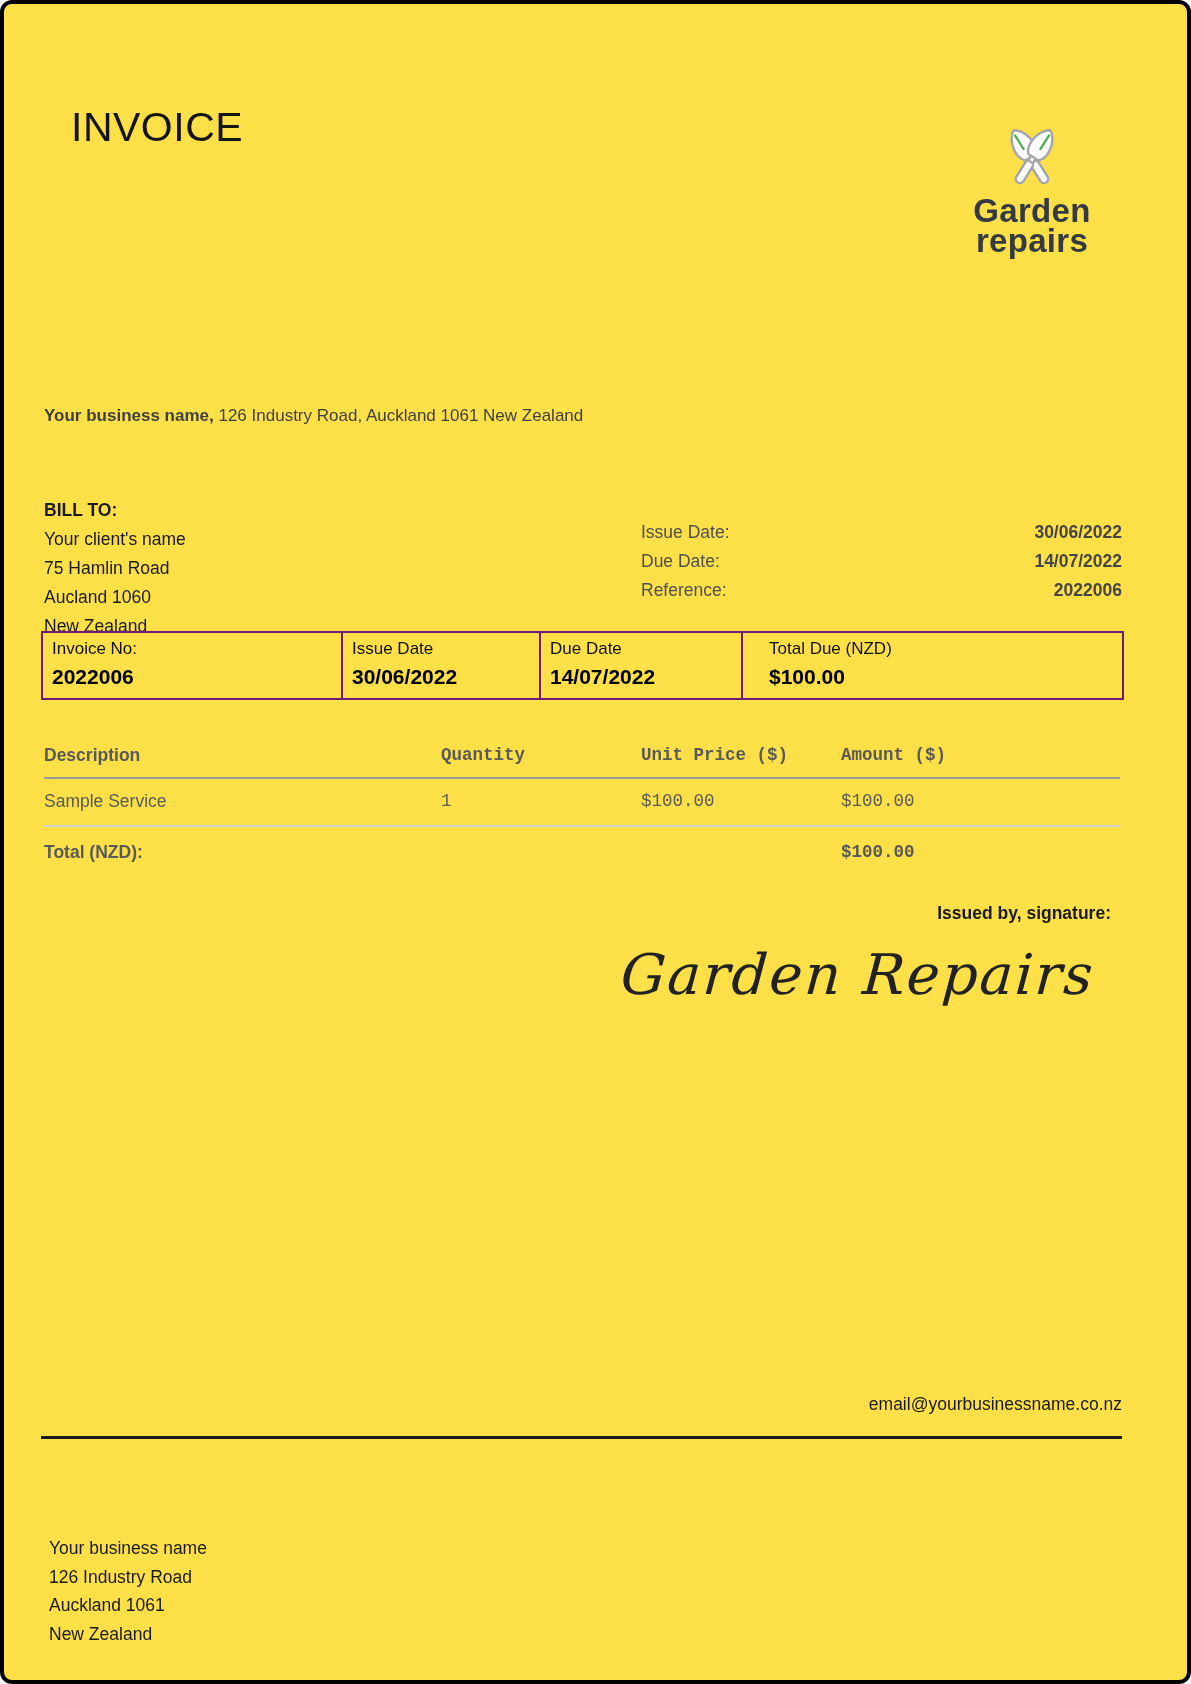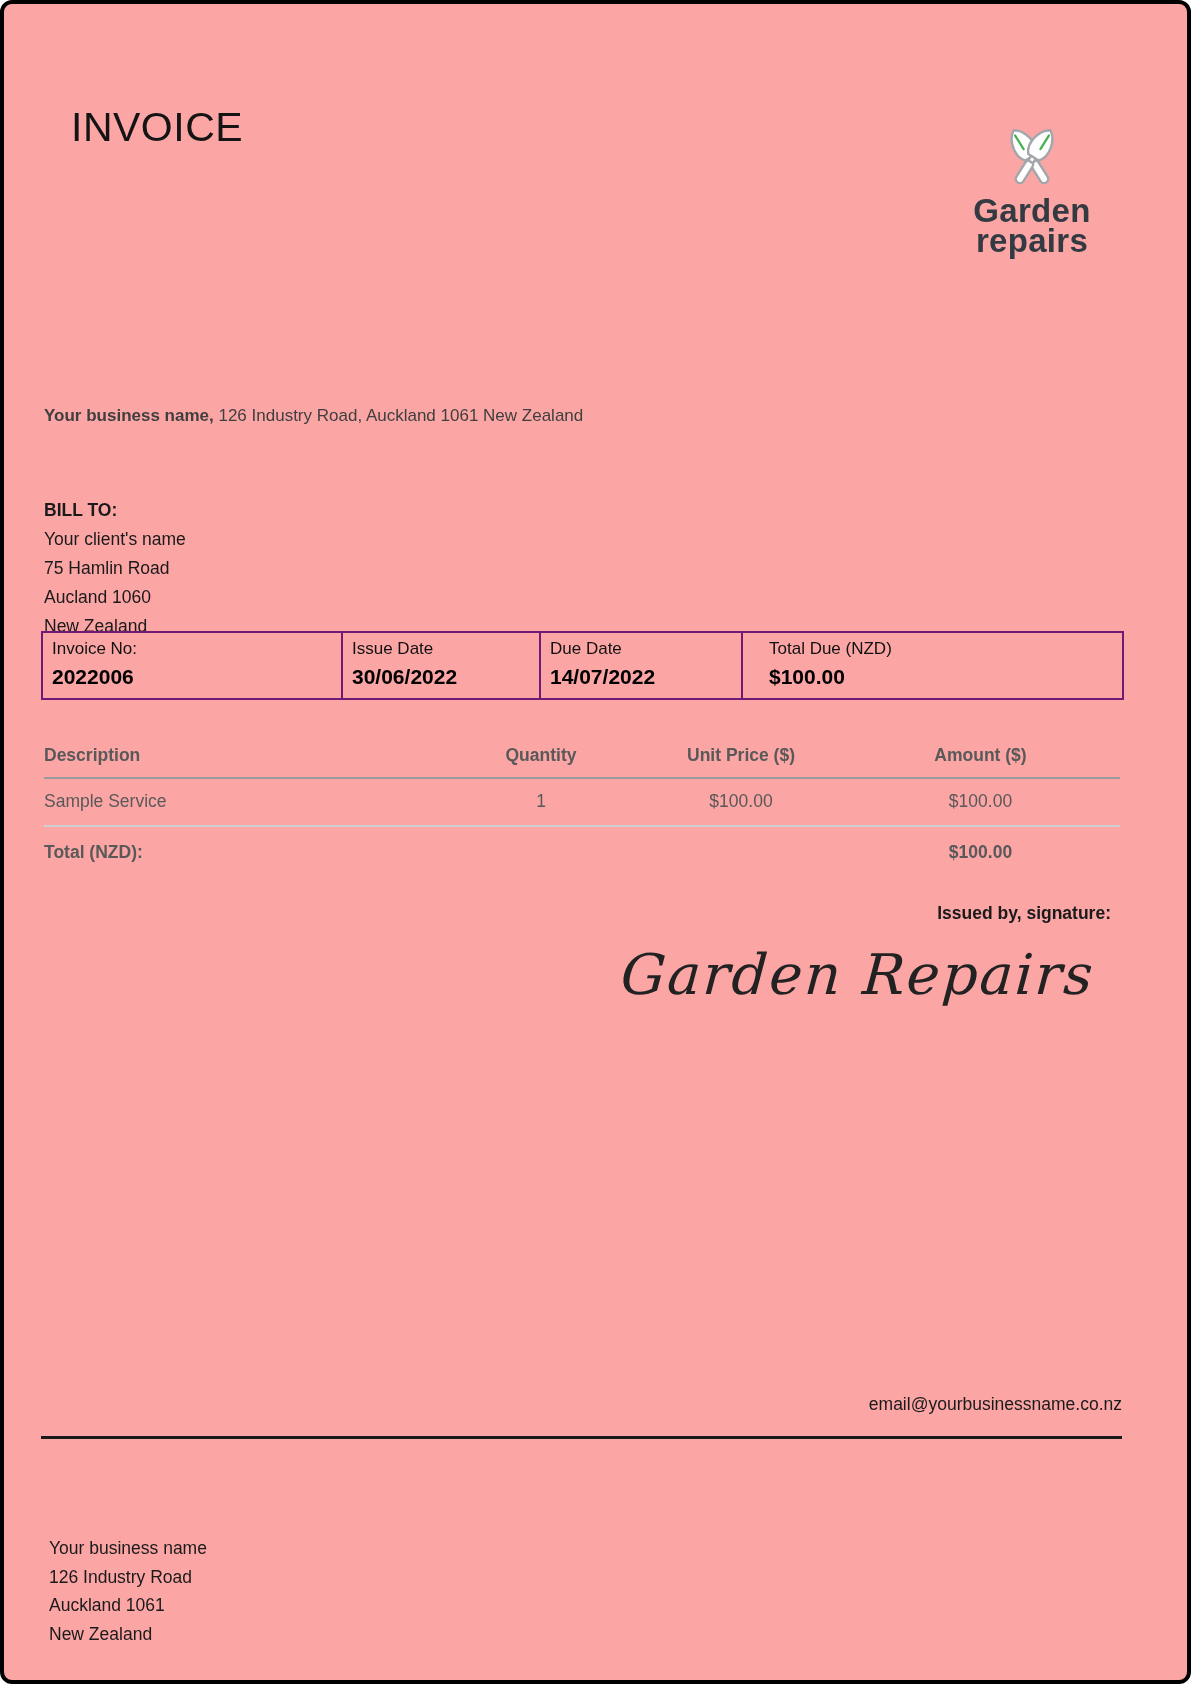--- a/index.html
+++ b/index.html
@@ -9,7 +9,7 @@
   .page{
     position:relative;
     width:1191px; height:1684px;
-    background:#fca5a5;
+    background:#fde047;
     border:4px solid #000000;
     border-radius:12px;
     overflow:hidden;

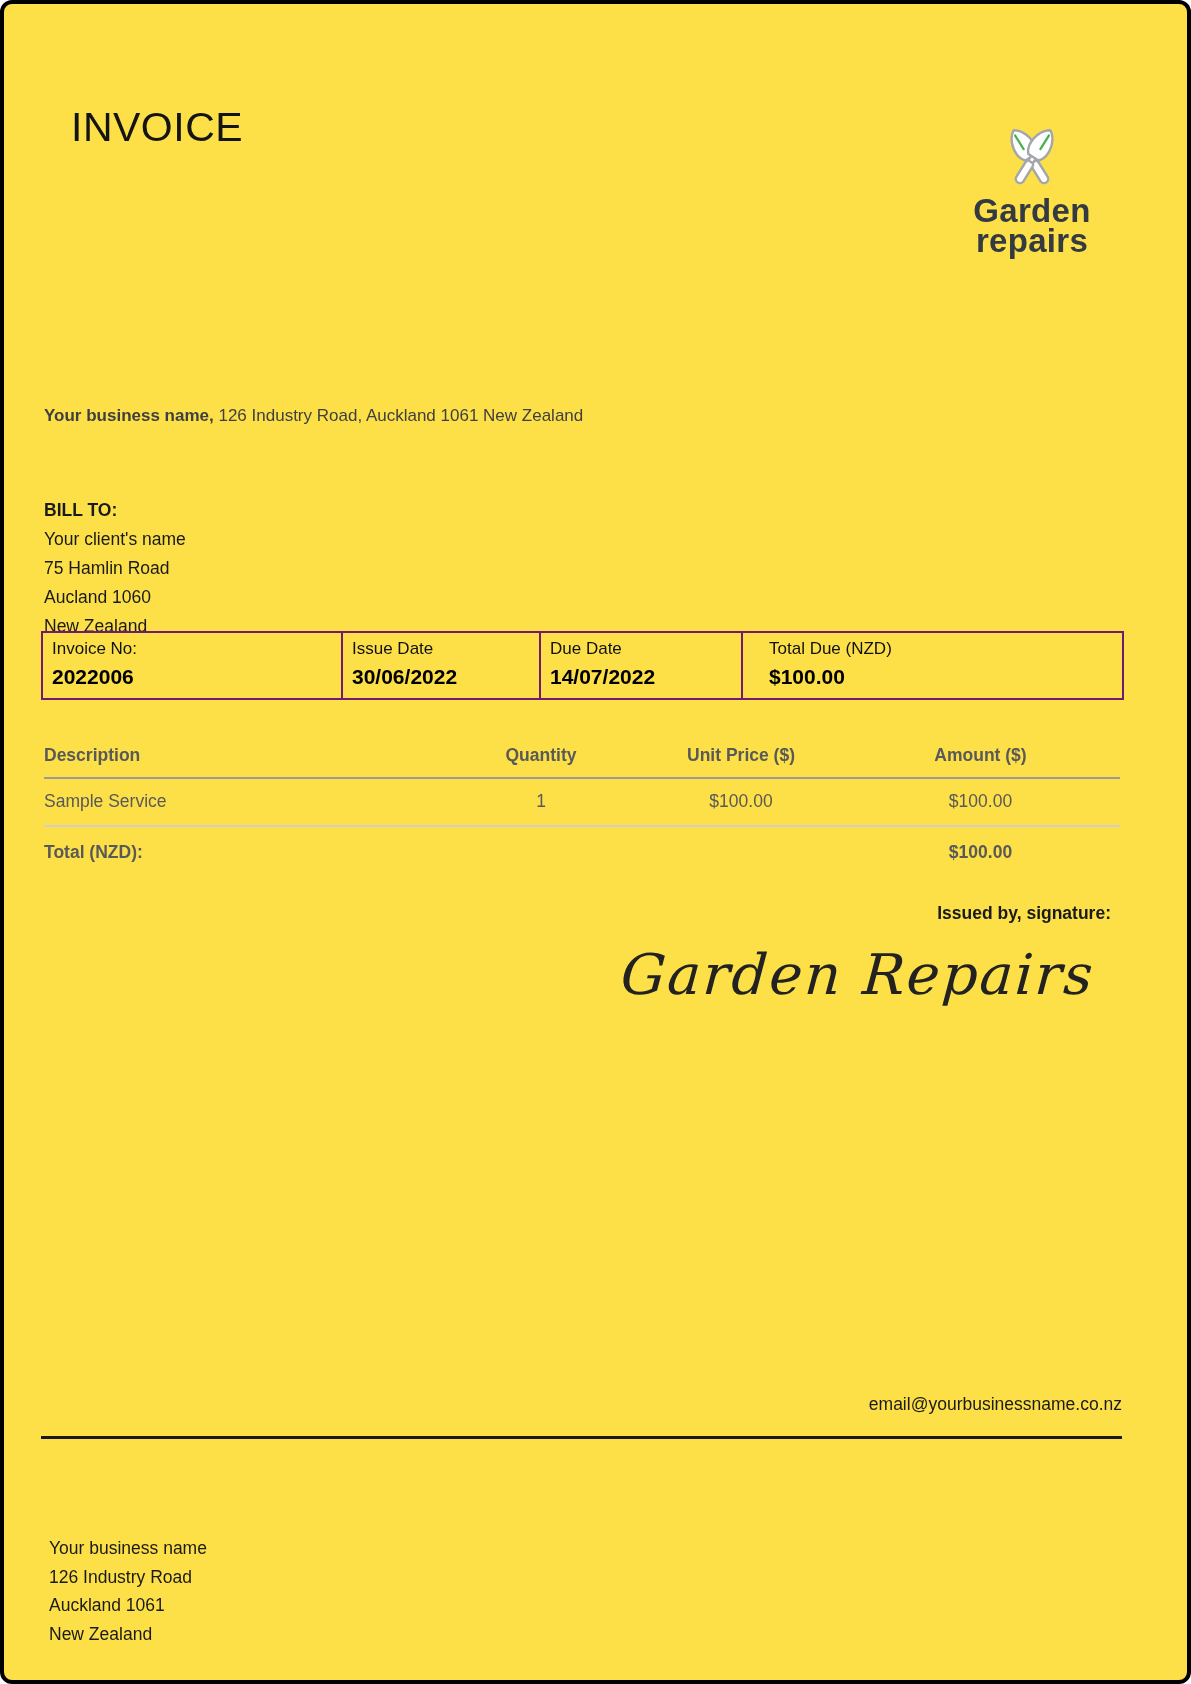--- a/index.html
+++ b/index.html
@@ -119,6 +119,20 @@
     <div>New Zealand</div>
   </div>
 
+  <div class="abs meta">
+    <div class="meta-row">
+      <span>Issue Date:</span>
+      <span class="val">30/06/2022</span>
+    </div>
+    <div class="meta-row">
+      <span>Due Date:</span>
+      <span class="val">14/07/2022</span>
+    </div>
+    <div class="meta-row">
+      <span>Reference:</span>
+      <span class="val">2022006</span>
+    </div>
+  </div>
 
   <table class="abs summary">
     <tbody>

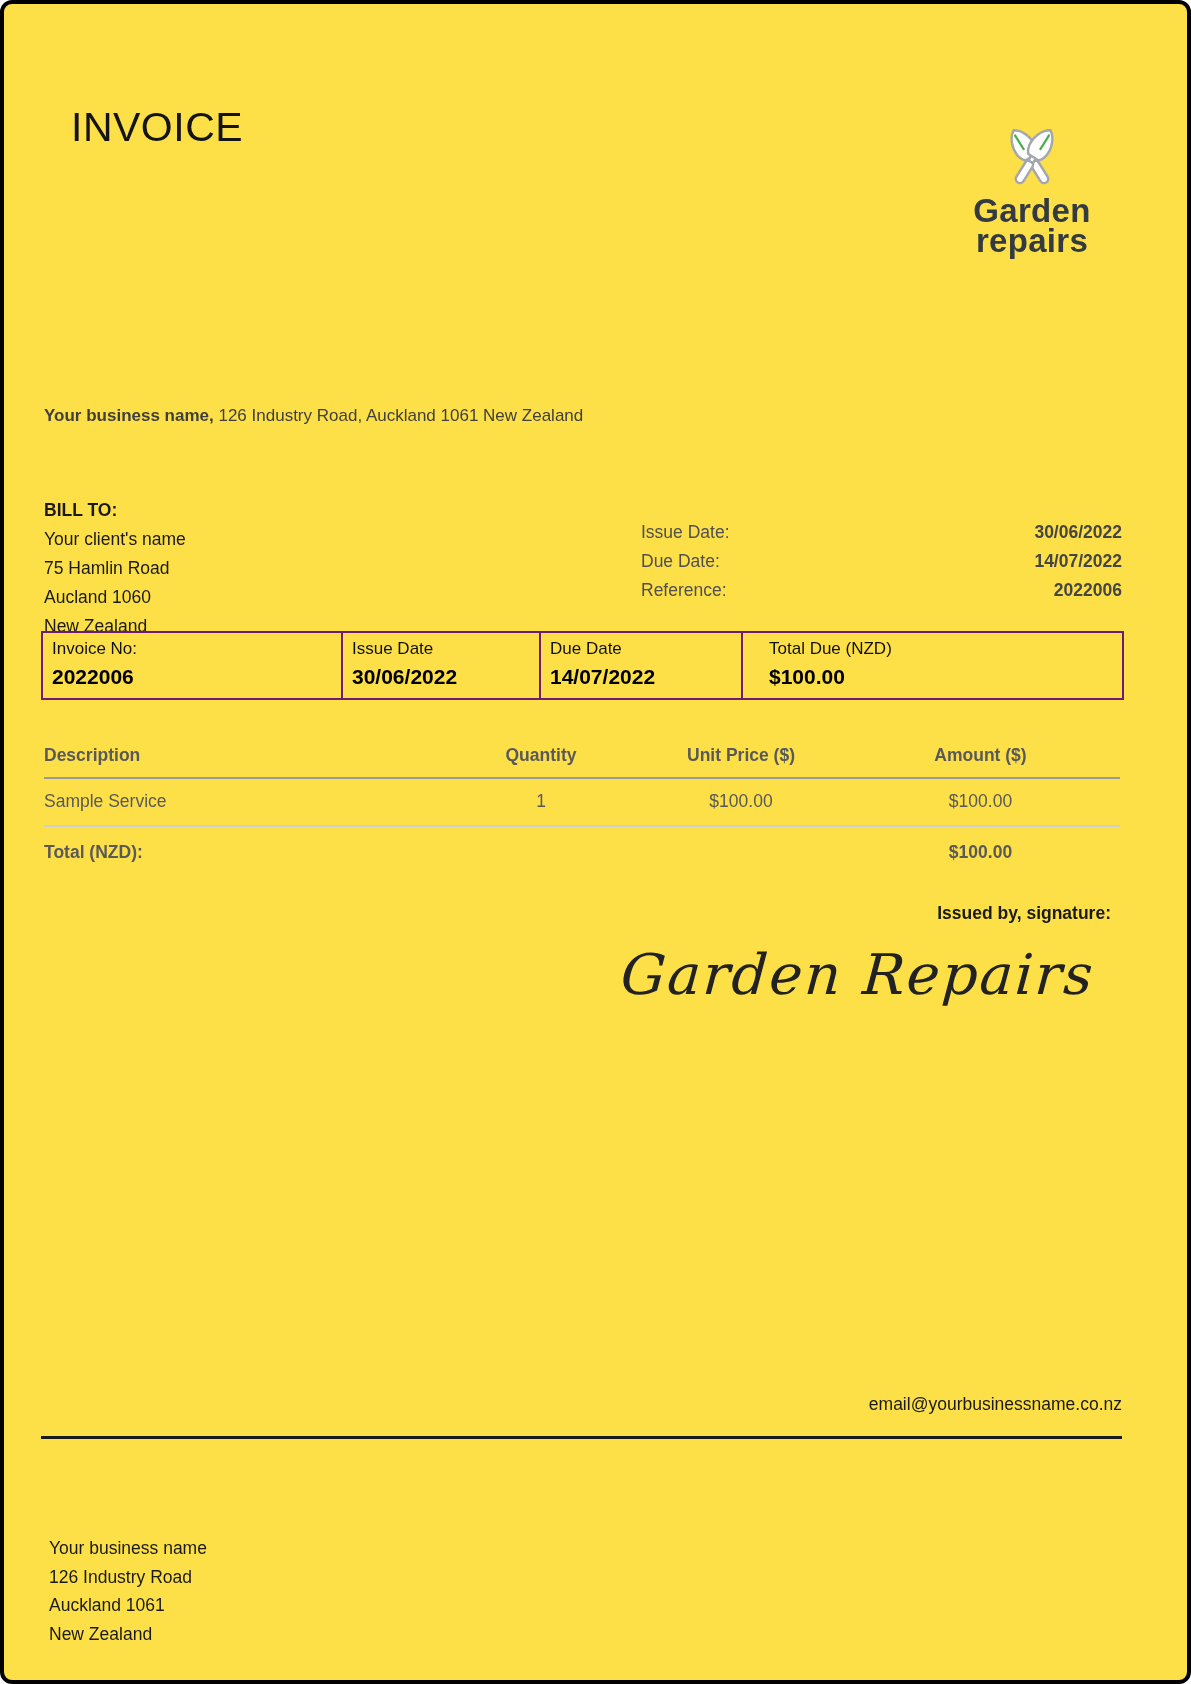--- a/index.html
+++ b/index.html
@@ -59,7 +59,7 @@
   
   .items{ left:40px; top:737px; width:1076px; color:#595959; }
   .items-grid{ display:grid; grid-template-columns: 397px 200px 200px 279px; }
-  .items-grid .r{ text-align:center; }
+  .items-grid .r{ text-align:left;font-family:Liberation Mono, monospace; }
   .items-header{ font-weight:700; font-size:17.5px; padding:4px 0 11px 0; border-bottom:2px solid #9a9a9a; }
   .items-row{ font-size:17.5px; padding:12px 0 13px 0; border-bottom:2px solid #cfcfcf; }
   .items-total{ font-weight:700; font-size:17.5px; padding-top:15px; }

